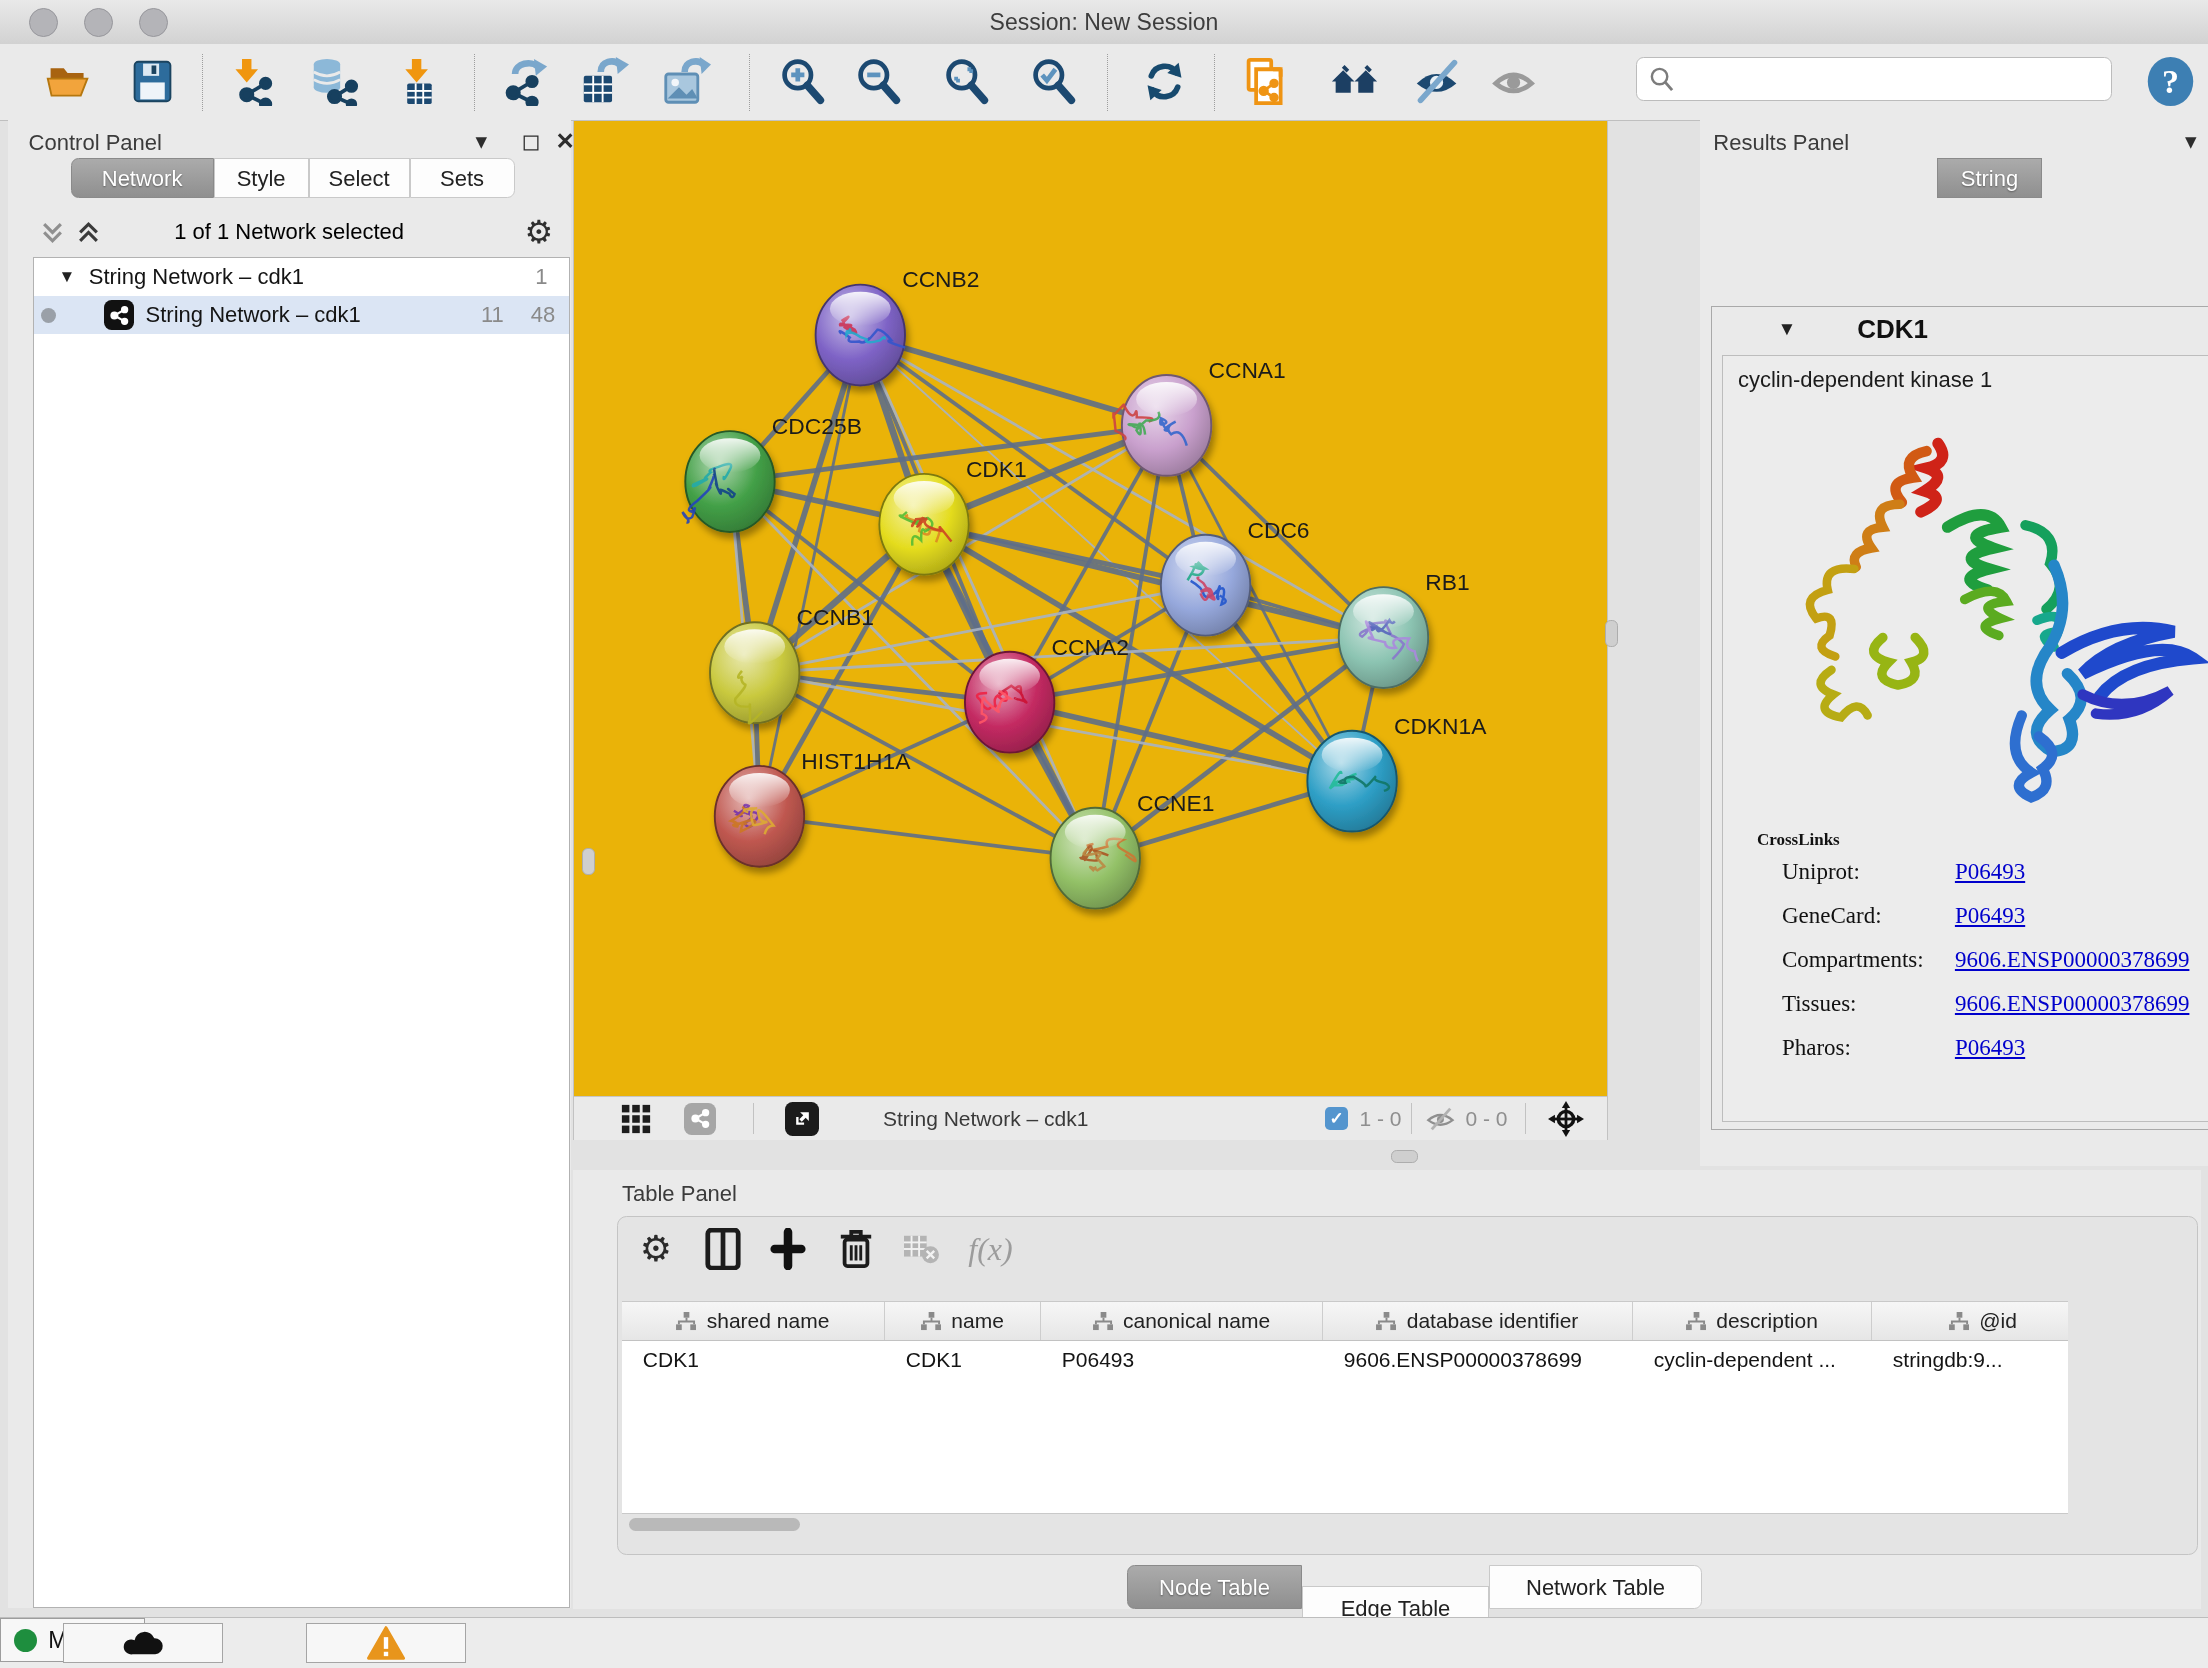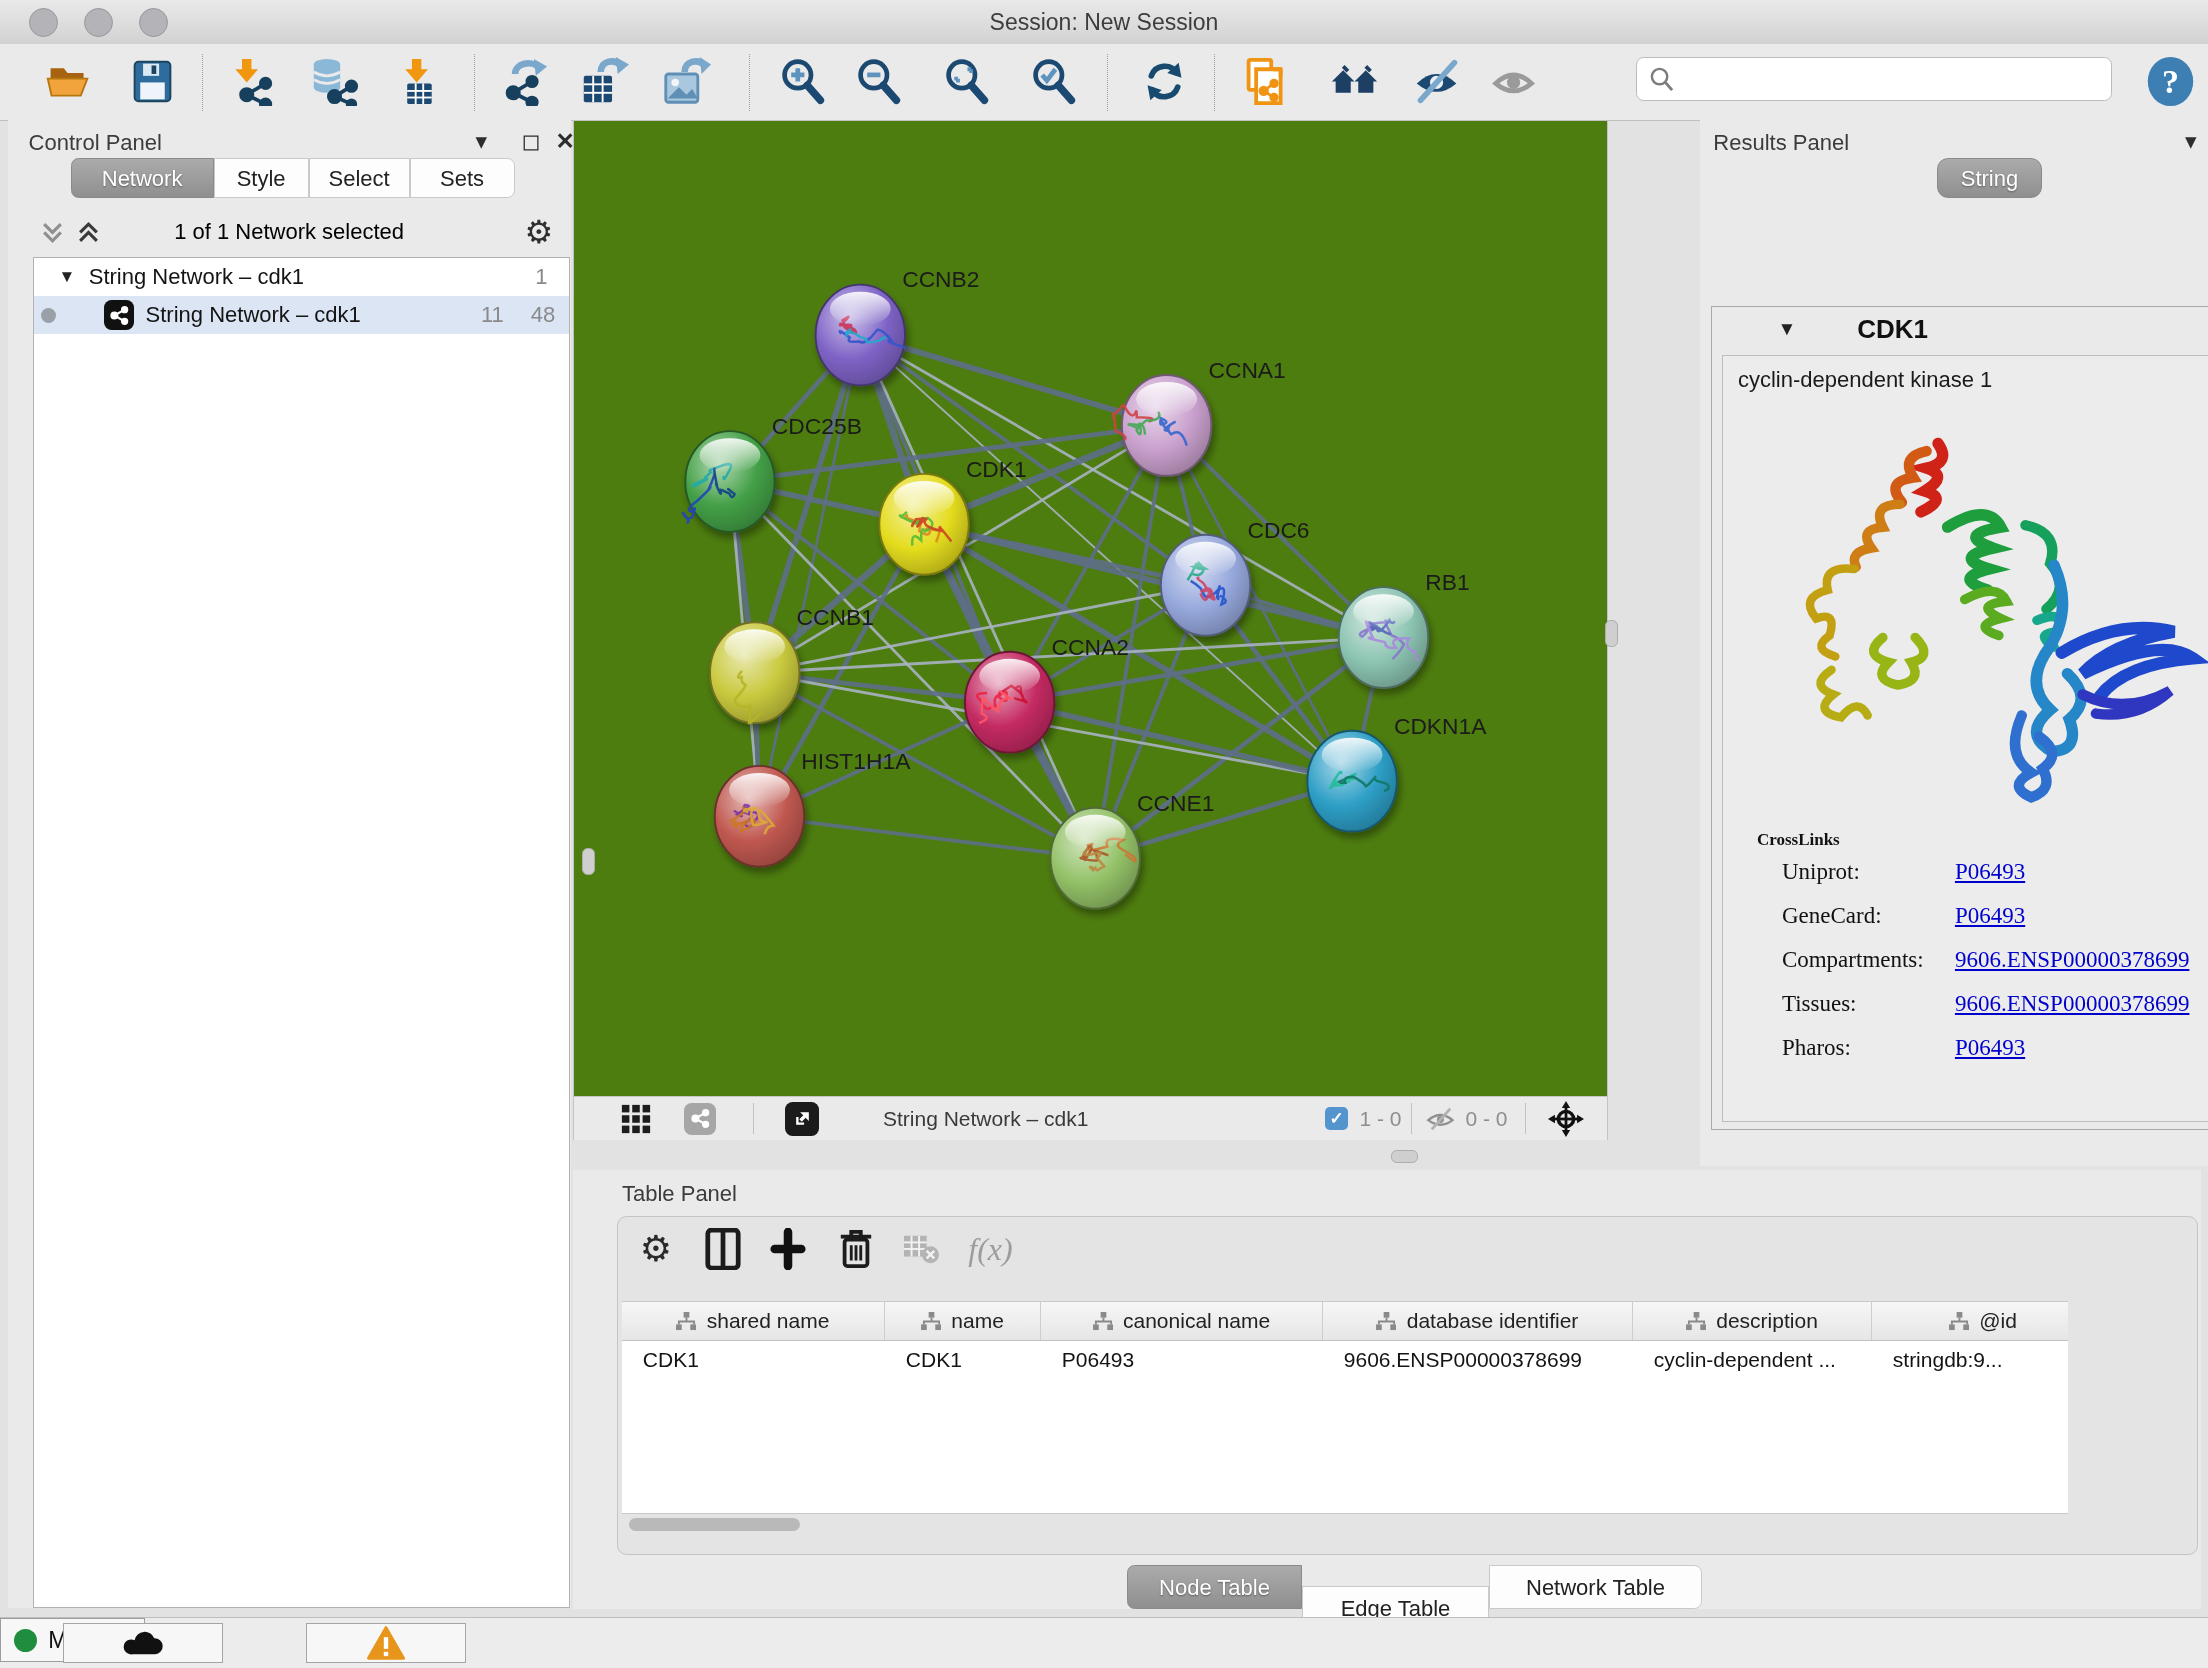--- a/index.html
+++ b/index.html
@@ -598,7 +598,7 @@
   <div class="abs pbtn" style="left:485px;top:9.5px">▾</div>
   <div class="abs pbtn" style="left:531px;top:9.5px">◻</div>
   <div class="abs pbtn" style="left:563px;top:9.5px;font-weight:bold">✕</div>
-  <div id="rtab" class="abs tab graytab" style="border-radius:11px">String</div>
+  <div id="rtab" class="abs tab graytab" style="border-radius:0">String</div>
   <div id="rentry" class="abs">
     <div id="rgeneRow" class="abs">
       <span style="margin-left:65px;font-size:19px;color:#222">▼</span>

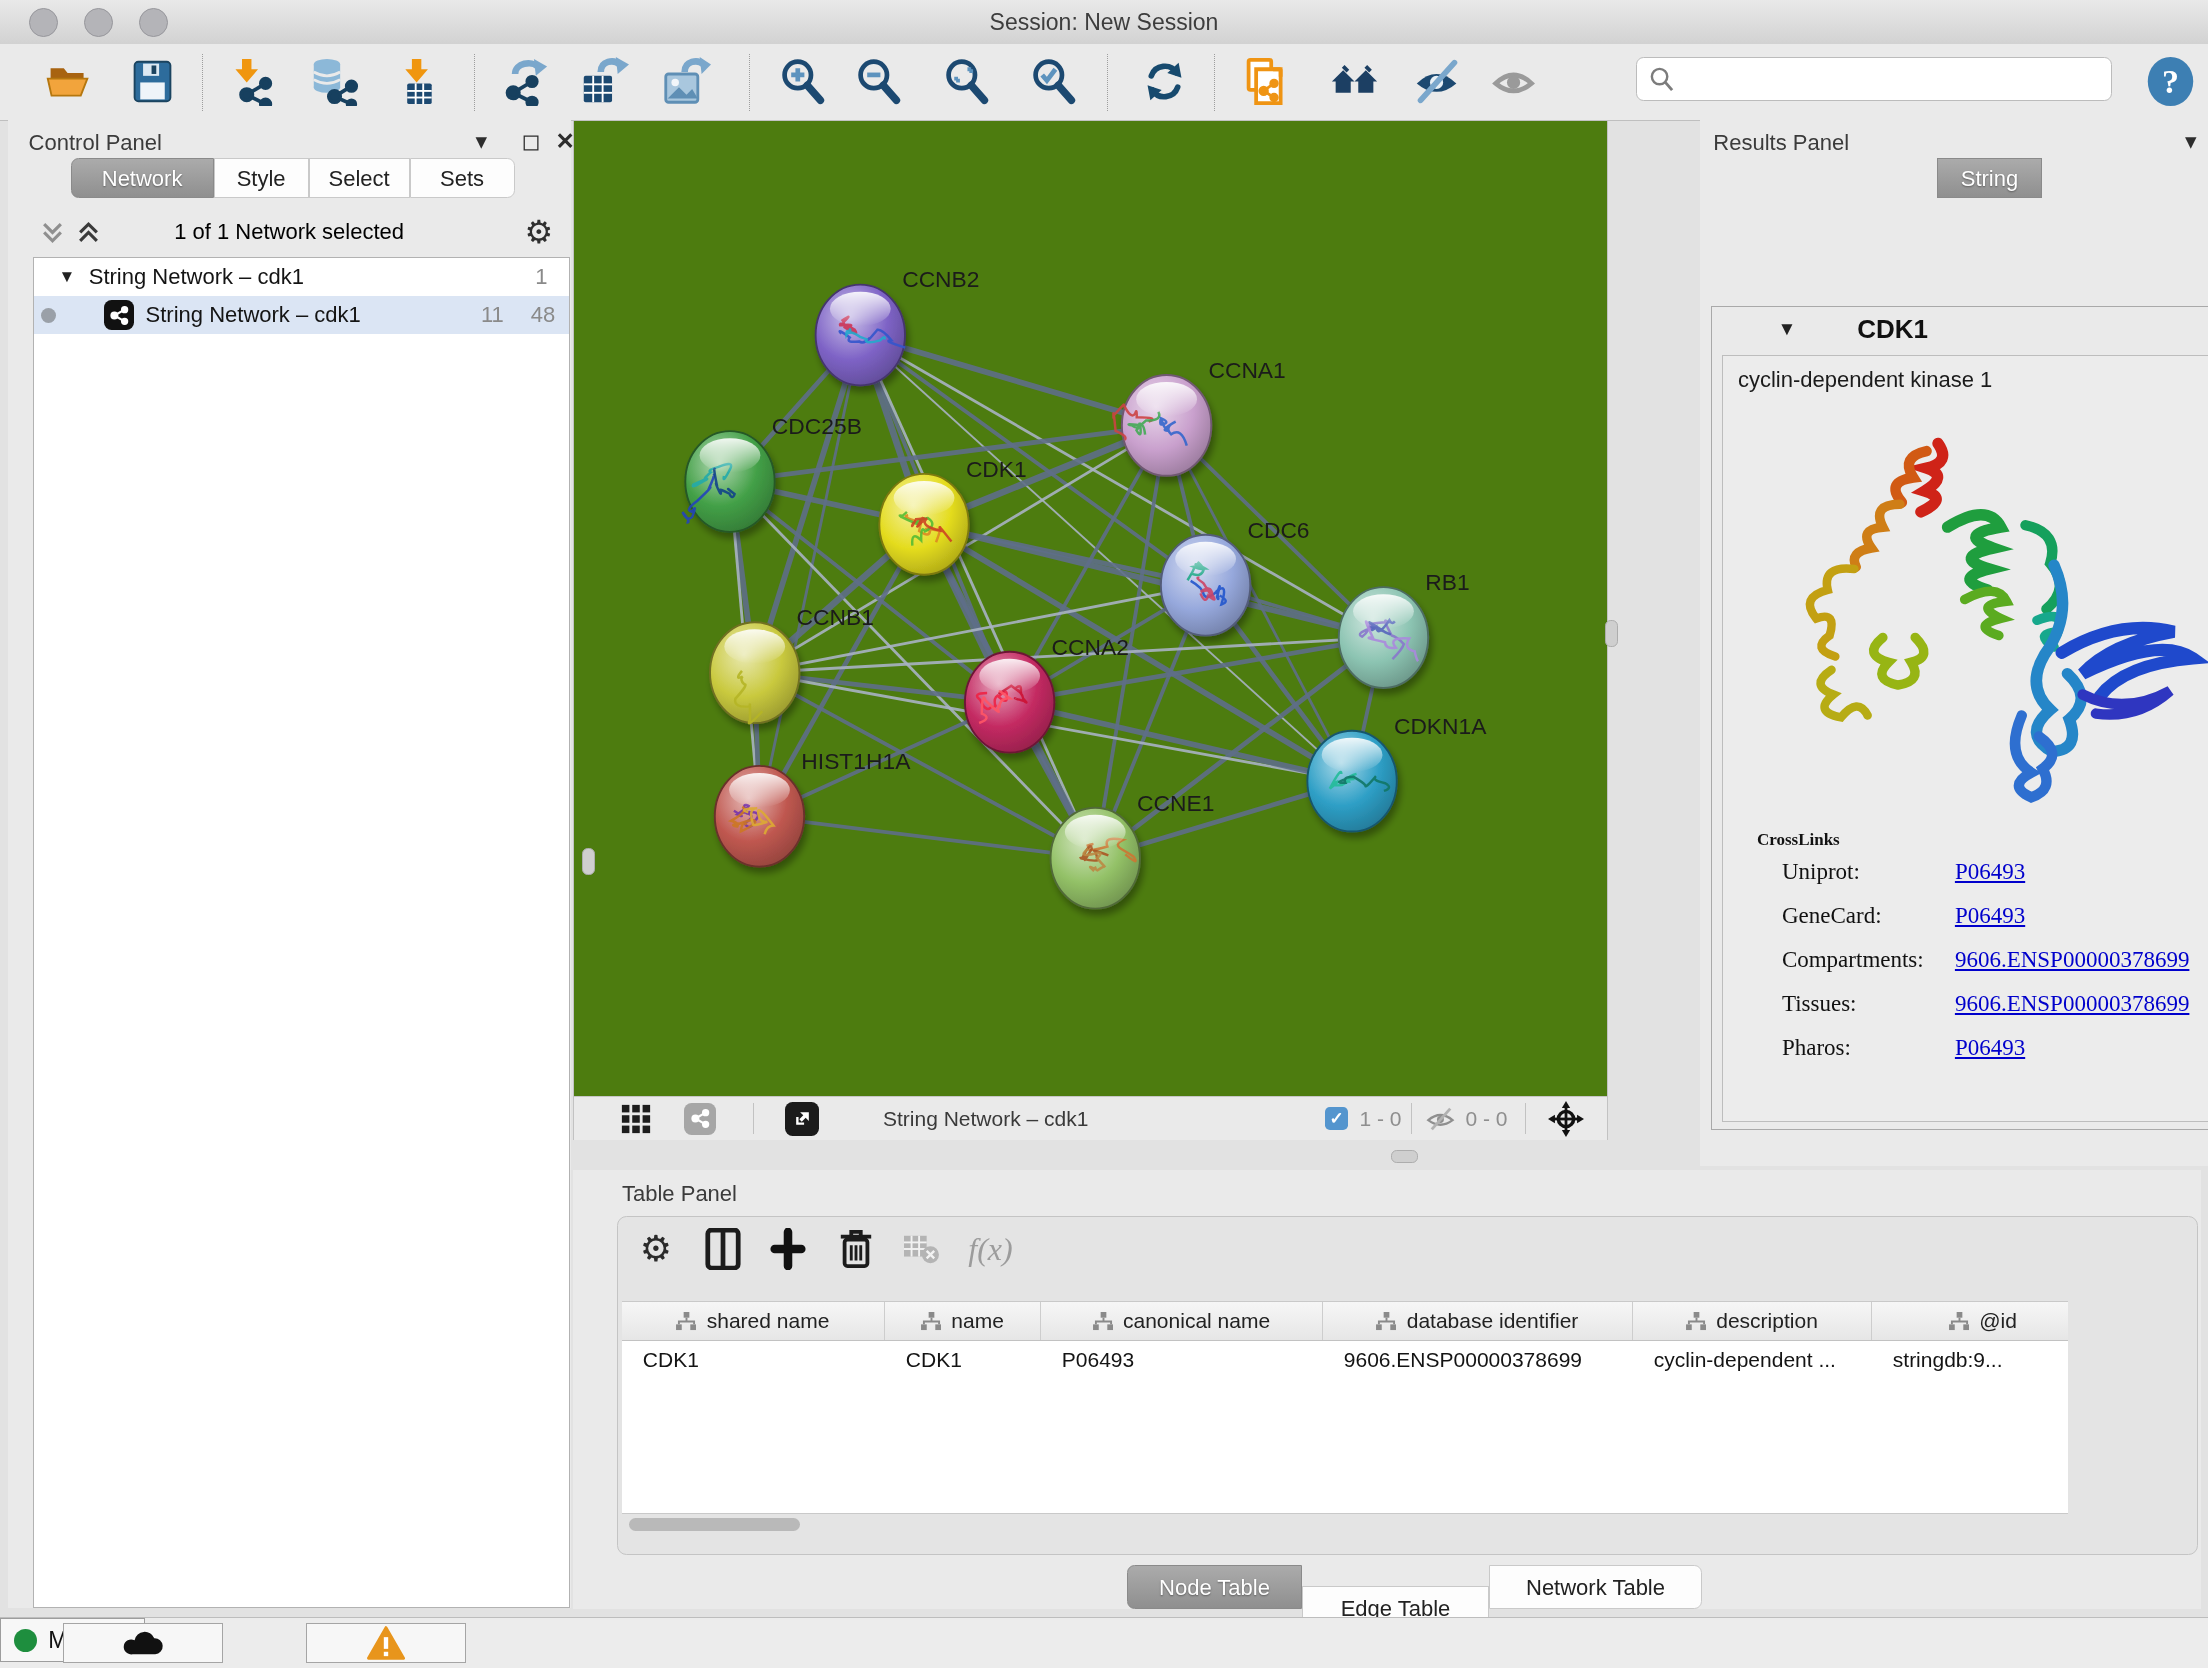--- a/index.html
+++ b/index.html
@@ -31,7 +31,7 @@
   .count{color:#8a8a8a;}
   #shareicon{width:30px;height:30px;border-radius:7.6px;background:#111;display:flex;align-items:center;justify-content:center;}
   
-  #netview{left:573px;top:120px;width:1035px;height:1020px;background:#4d7c0f;border:1px solid #c2c2c2;box-sizing:border-box;}
+  #netview{left:573px;top:120px;width:1035px;height:1020px;background:#eab308;border:1px solid #c2c2c2;box-sizing:border-box;}
   #netsvg{left:0;top:0;}
   #netstrip{left:0;top:975px;width:1033px;height:43px;background:#eaeaea;border-top:1px solid #c6c6c6;display:block;}
   .stripitem{top:0;height:43px;display:flex;align-items:center;}

